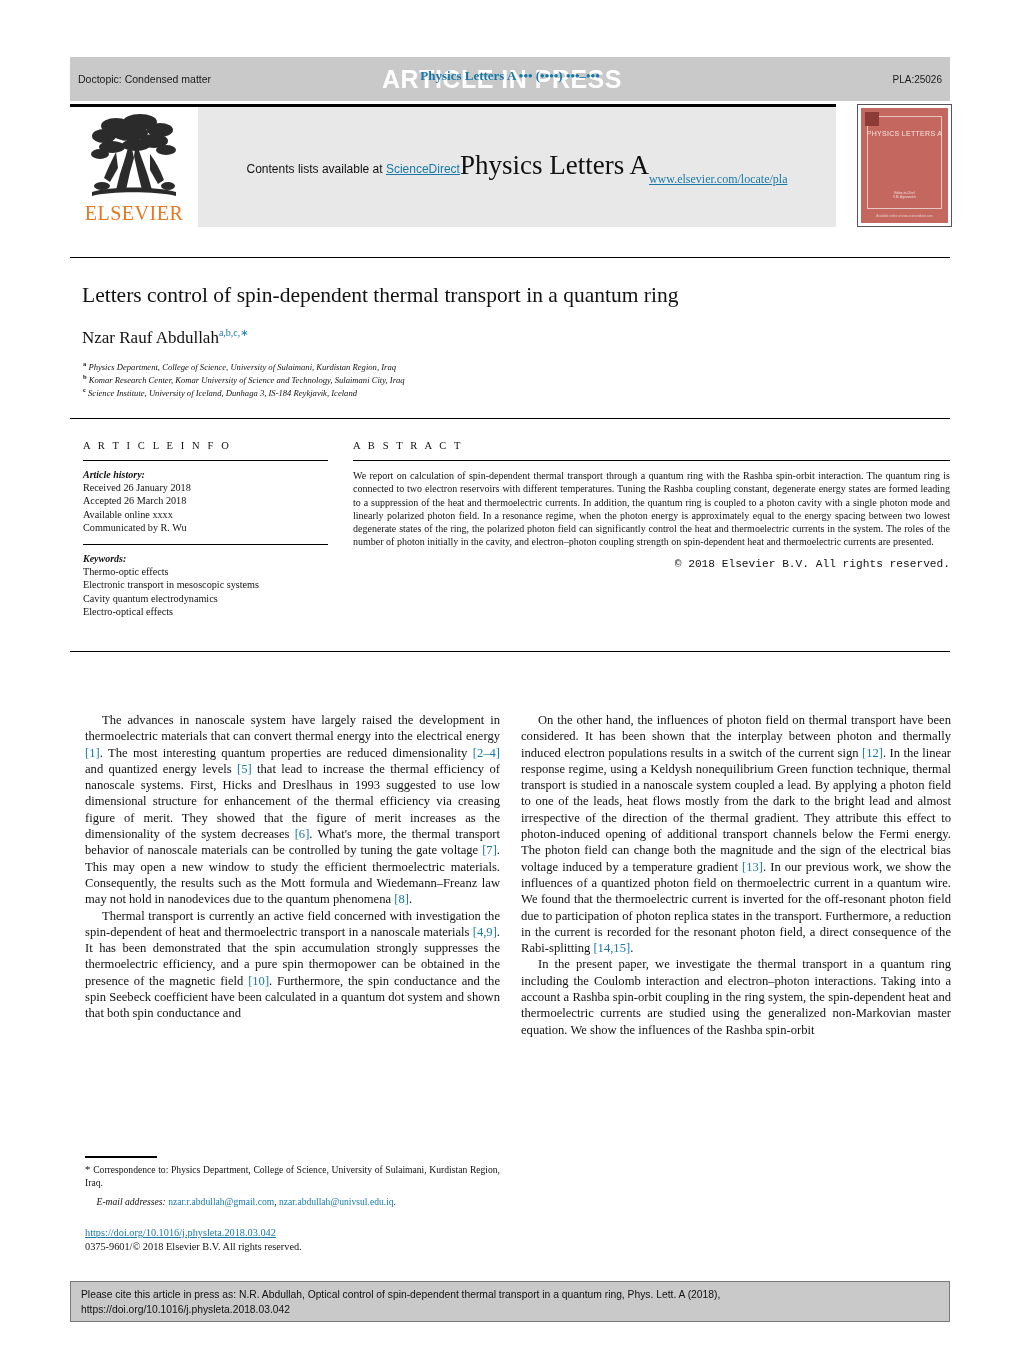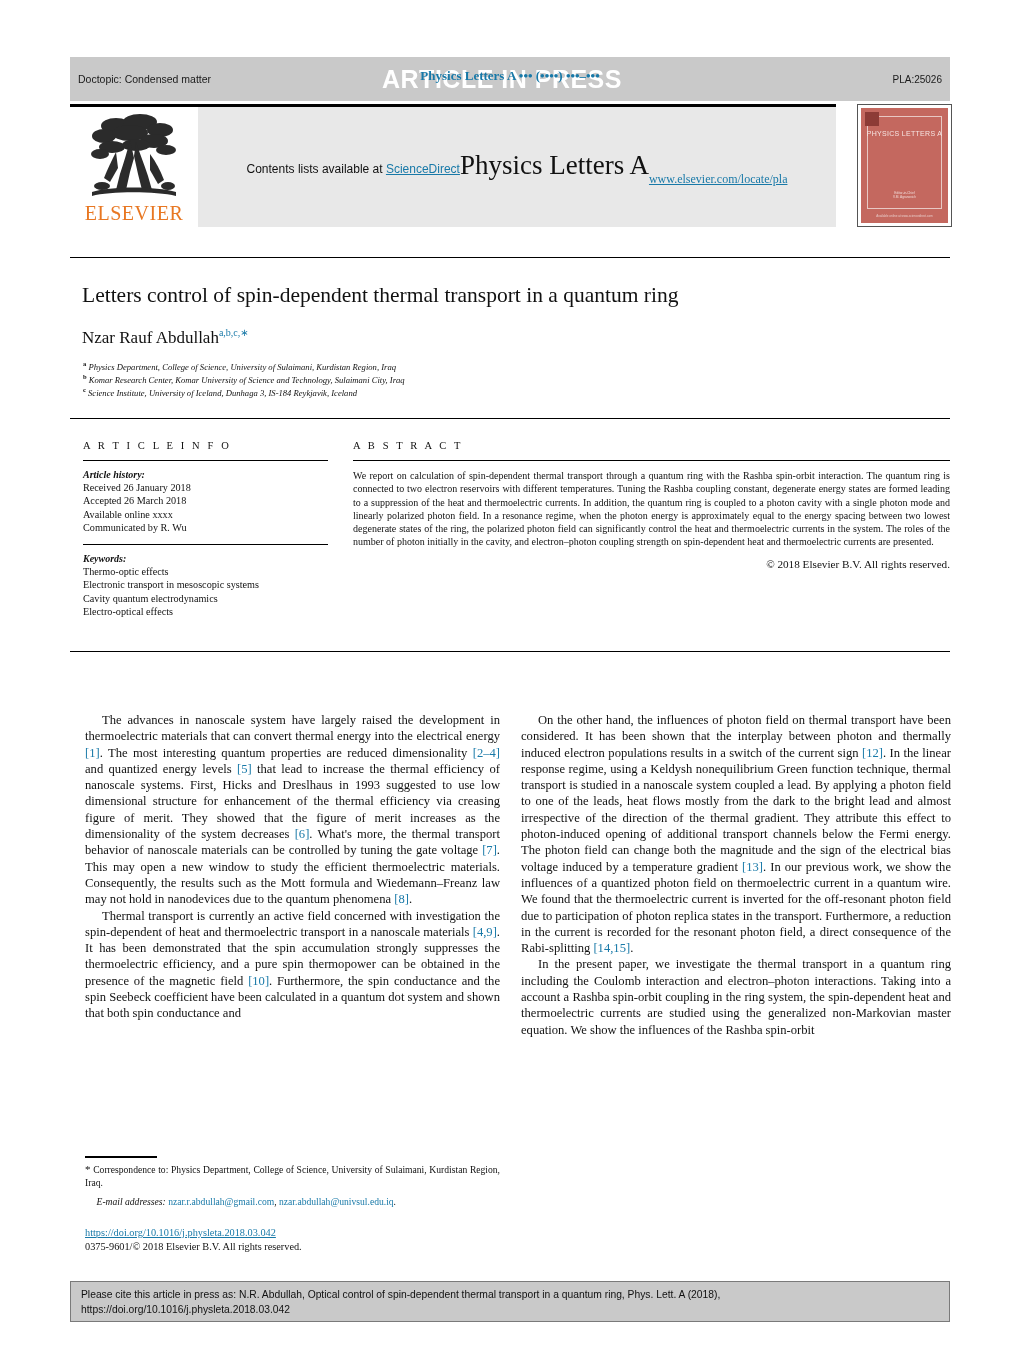--- a/index.html
+++ b/index.html
@@ -207,7 +207,7 @@
     margin: 0;
   }
   .abs-copy {
-    font-family: Liberation Serif, serif;
+    font-family: Liberation Mono, monospace;
     font-size: 11.2px; color: #111;
     text-align: right; margin-top: 9px;
   }

